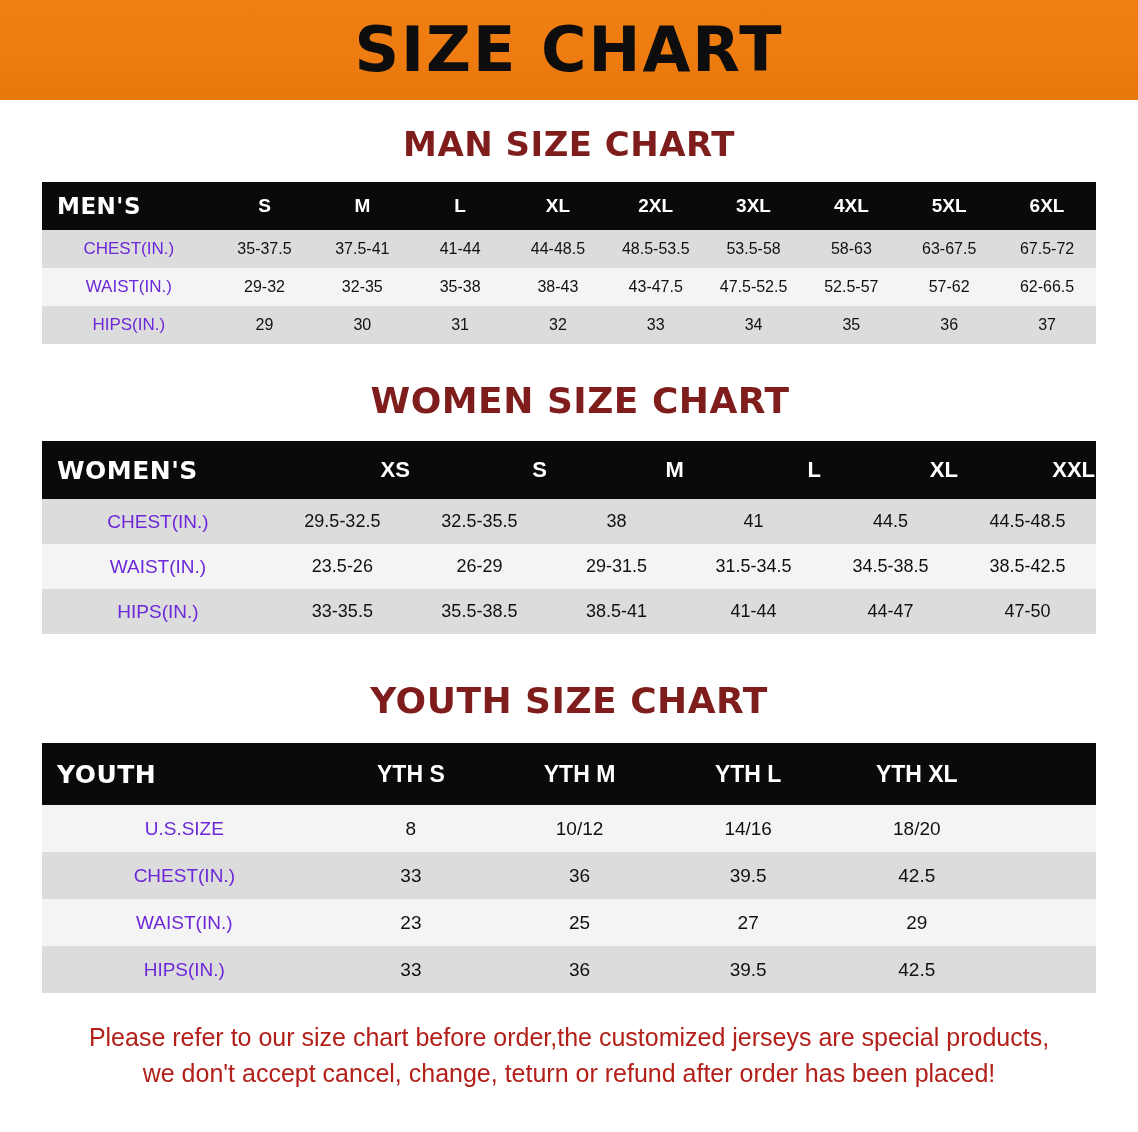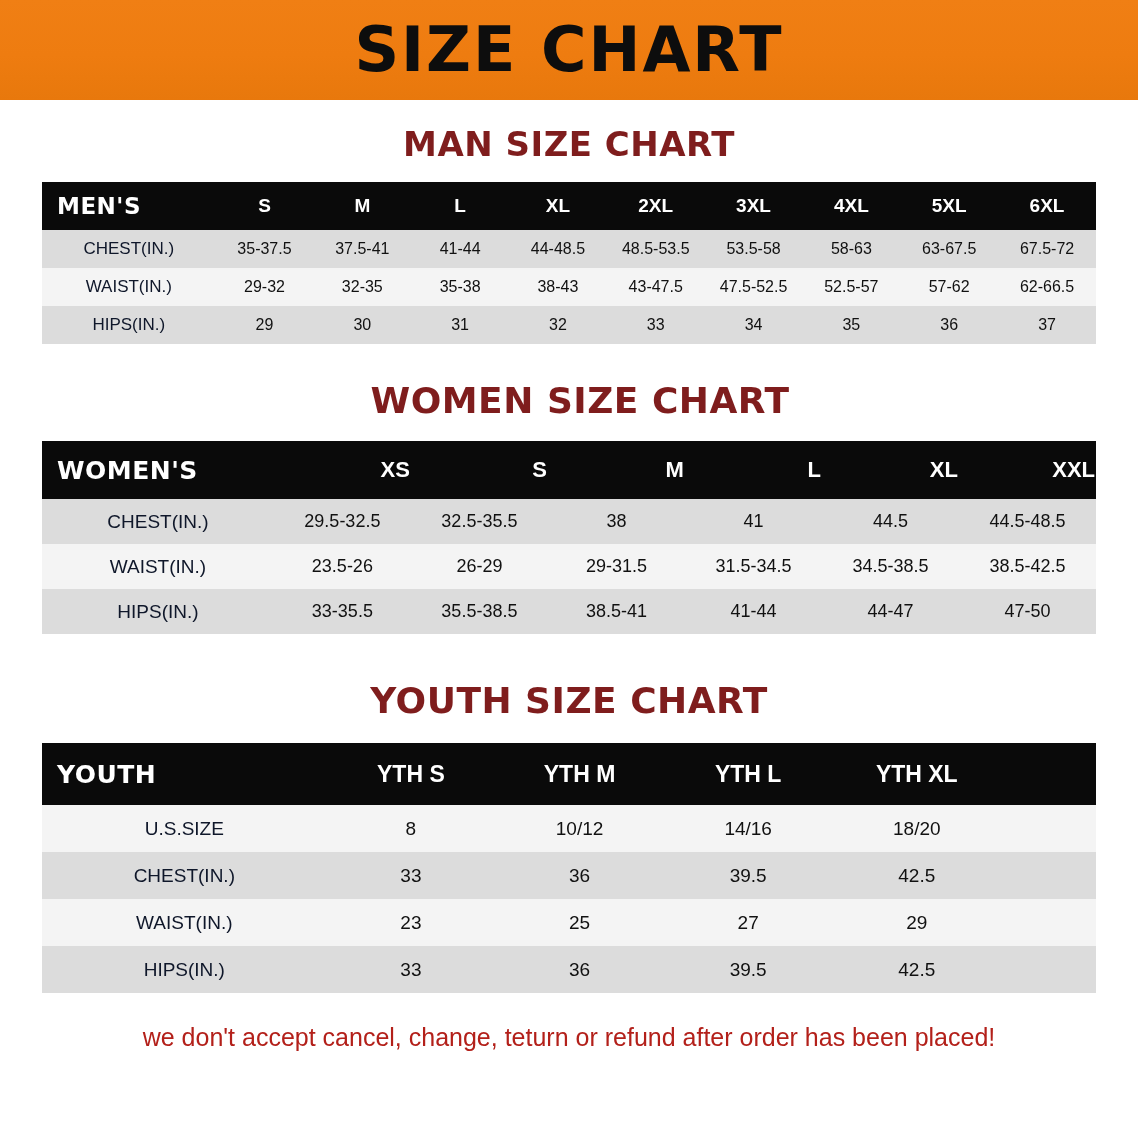--- a/index.html
+++ b/index.html
@@ -79,7 +79,7 @@
   }
   table.size-table tbody td.rowlabel {
     font-weight: normal;
-    color: #0f172a;
+    color: #6d28d9;
   }
   tr.shade td { background: #dcdcdc; }
   tr.plain td { background: #f4f4f4; }

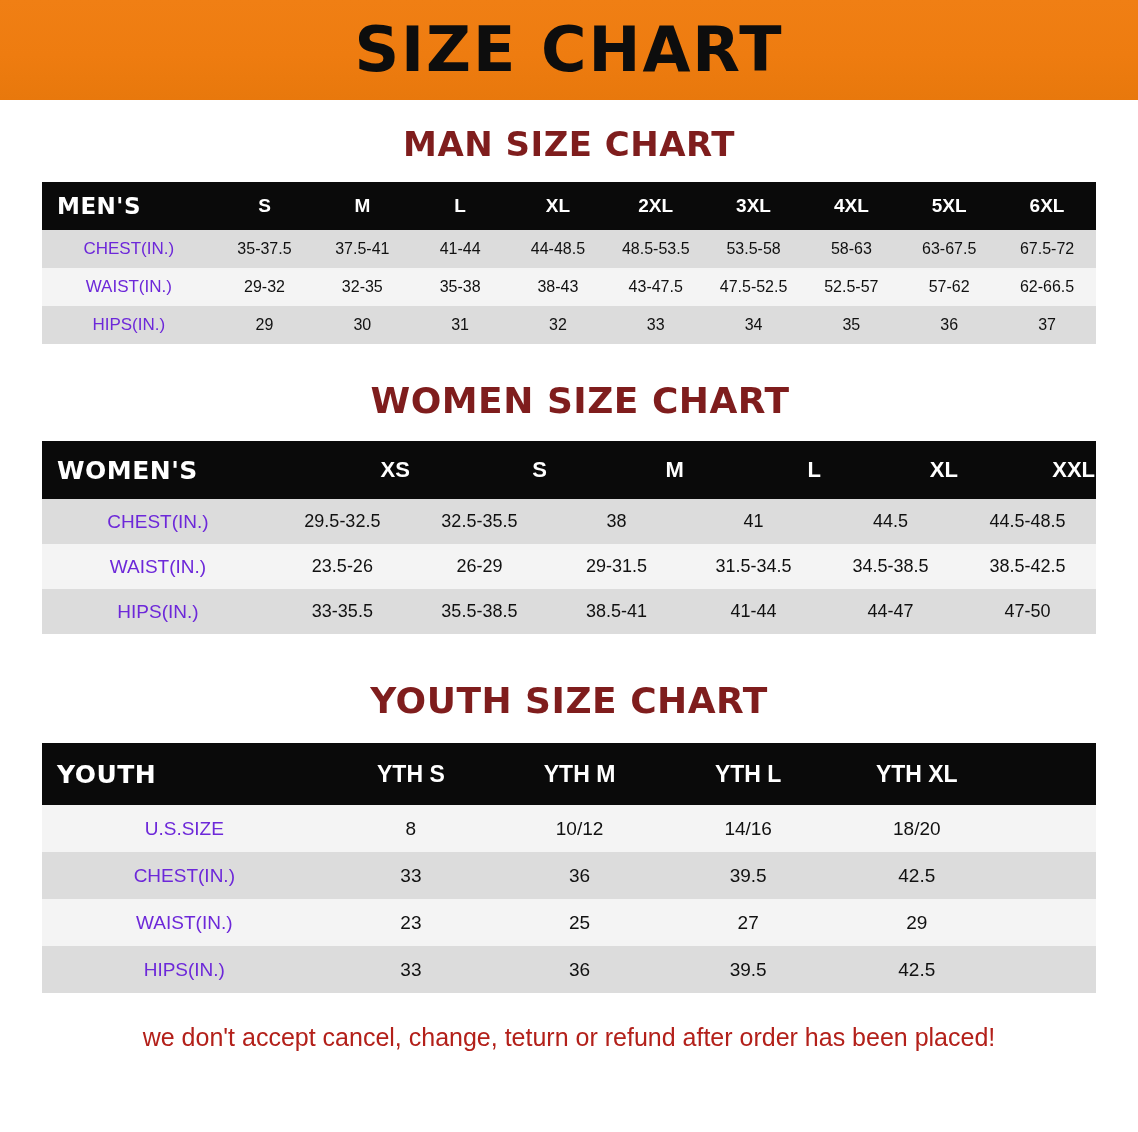--- a/index.html
+++ b/index.html
@@ -306,6 +306,7 @@
   </div>
 
   <div class="note">
+    <span class="line">Please refer to our size chart before order,the customized jerseys are special products,</span>
     <span class="line">we don't accept cancel, change, teturn or refund after order has been placed!</span>
   </div>
 

